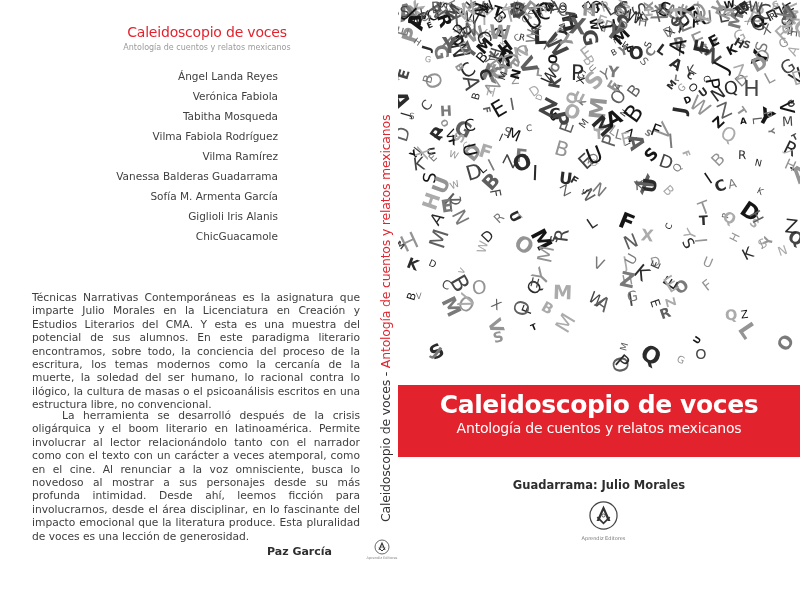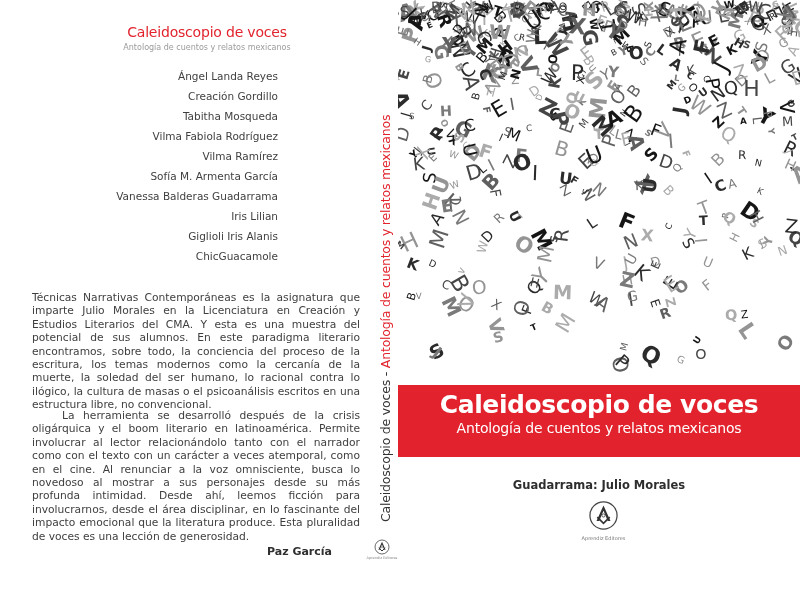--- a/index.html
+++ b/index.html
@@ -68,7 +68,7 @@
 
     <div class="author-list">
         <div>Ángel Landa Reyes</div>
-        <div>Creación Gordillo</div>
+        <div>Verónica Fabiola</div>
         <div>Tabitha Mosqueda</div>
         <div>Vilma Fabiola Rodríguez</div>
         <div>Vilma Ramírez</div>

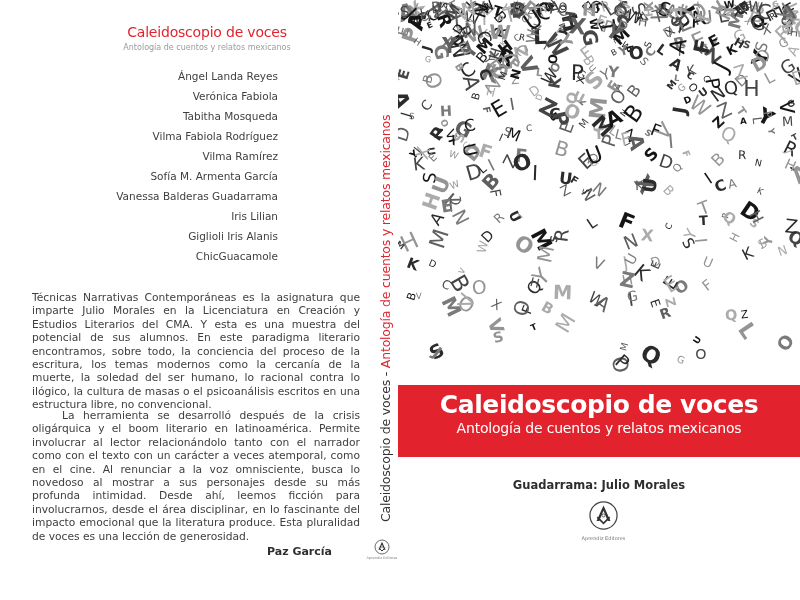--- a/index.html
+++ b/index.html
@@ -72,8 +72,8 @@
         <div>Tabitha Mosqueda</div>
         <div>Vilma Fabiola Rodríguez</div>
         <div>Vilma Ramírez</div>
+        <div>Vanessa Balderas Guadarrama</div>
         <div>Sofía M. Armenta García</div>
-        <div>Vanessa Balderas Guadarrama</div>
         <div>Iris Lilian</div>
         <div>Giglioli Iris Alanis</div>
         <div>ChicGuacamole</div>

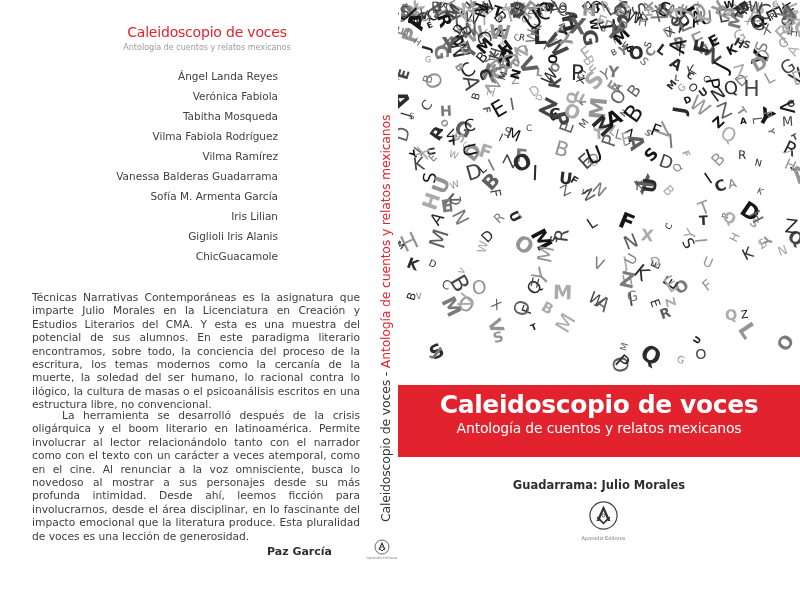--- a/index.html
+++ b/index.html
@@ -74,7 +74,6 @@
         <div>Vilma Ramírez</div>
         <div>Vanessa Balderas Guadarrama</div>
         <div>Sofía M. Armenta García</div>
-        <div>Iris Lilian</div>
         <div>Giglioli Iris Alanis</div>
         <div>ChicGuacamole</div>
       </div>

